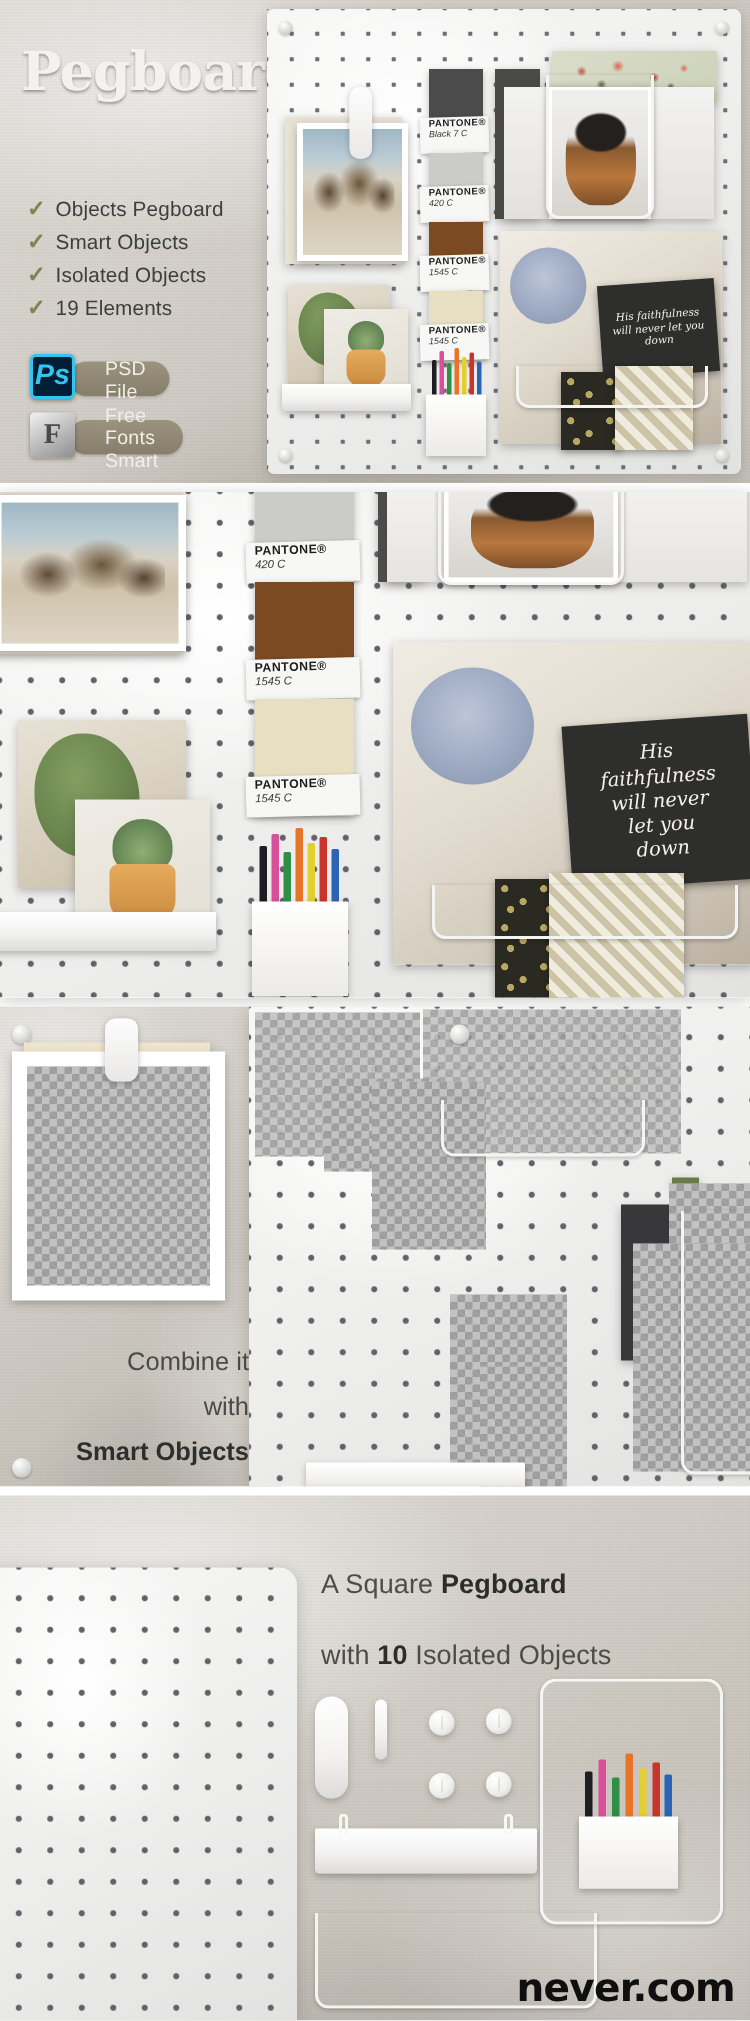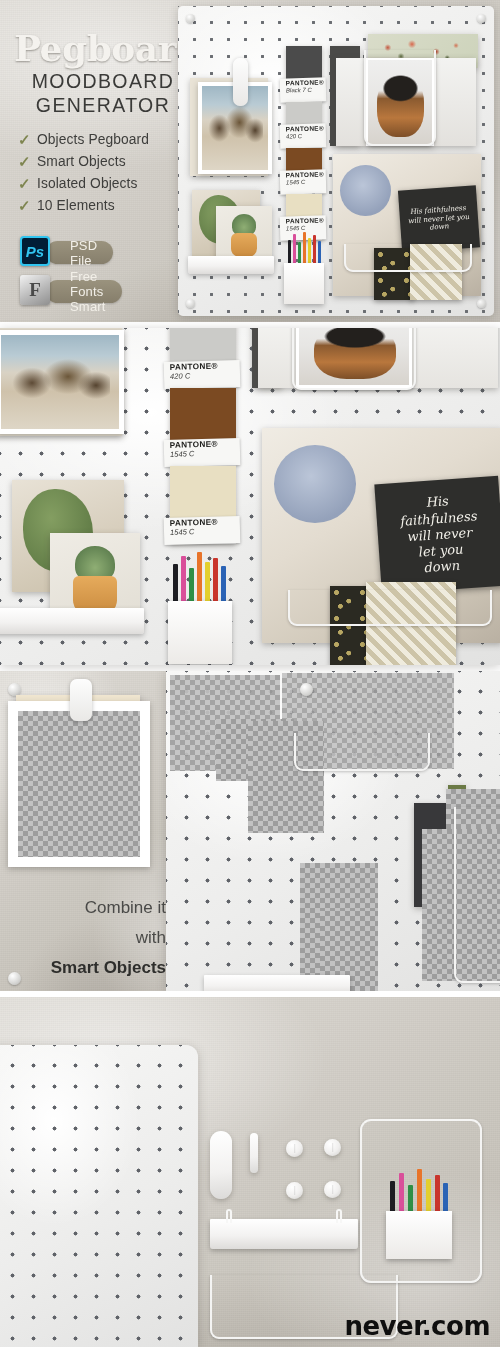--- a/index.html
+++ b/index.html
@@ -281,10 +281,6 @@
 
     <div class="p1-left">
       <div class="title-serif">Pegboard</div>
-      <div class="title-sub">
-        <div>MOODBOARD</div>
-        <div>GENERATOR</div>
-      </div>
 
       <div class="feature-list">
         <div class="feature">

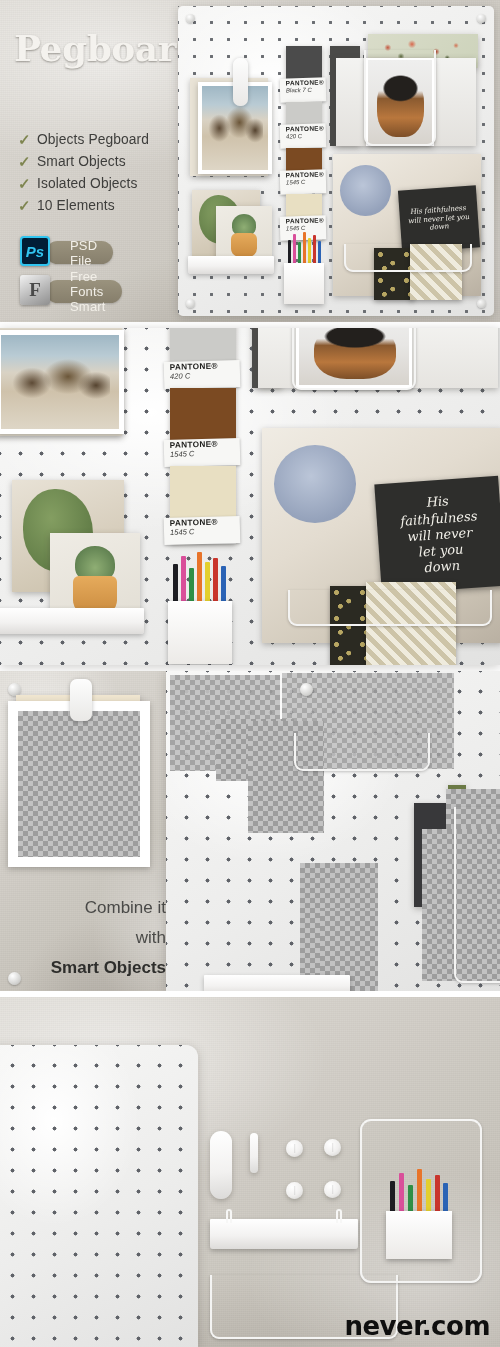--- a/index.html
+++ b/index.html
@@ -297,7 +297,7 @@
         </div>
         <div class="feature">
           <span class="chk">✓</span>
-          <span class="ftxt">10 Elements</span>
+          <span class="ftxt">19 Elements</span>
         </div>
       </div>
 

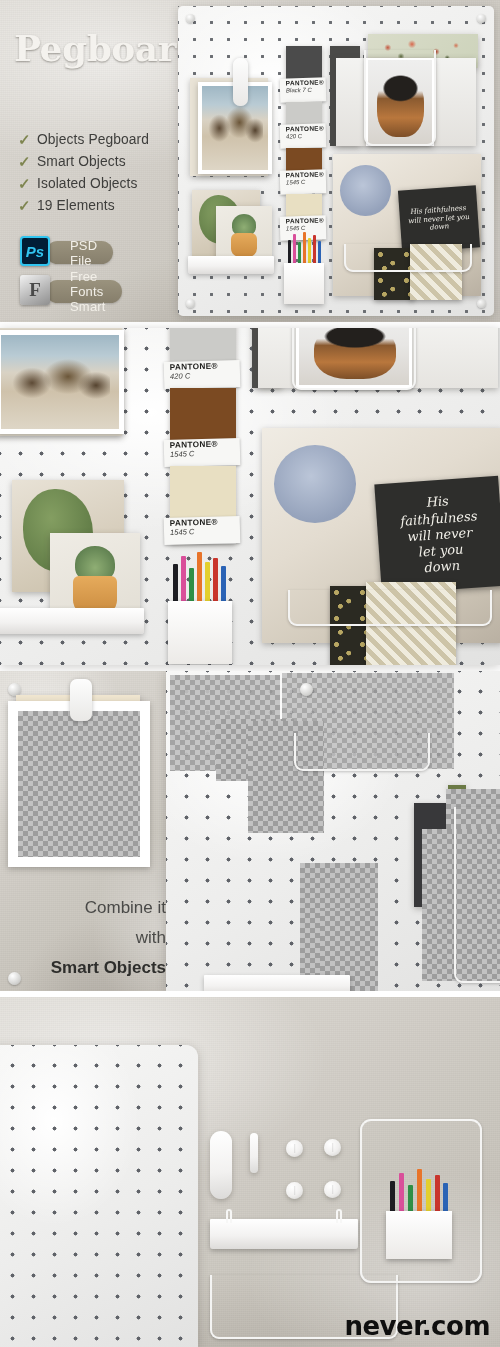--- a/index.html
+++ b/index.html
@@ -62,7 +62,7 @@
   .ico-ps {
     position:absolute; left:0; top:0; width:30px; height:30px;
     background:#011e36; border:2px solid #31c5f0; border-radius:4px;
-    color:#31c5f0; font-size:15px; font-weight:700; font-style:italic;
+    color:#31c5f0; font-size:19px; font-weight:700; font-style:italic;
     display:flex; align-items:center; justify-content:center;
     box-shadow:0 1px 3px rgba(0,0,0,.35); z-index:2;
   }

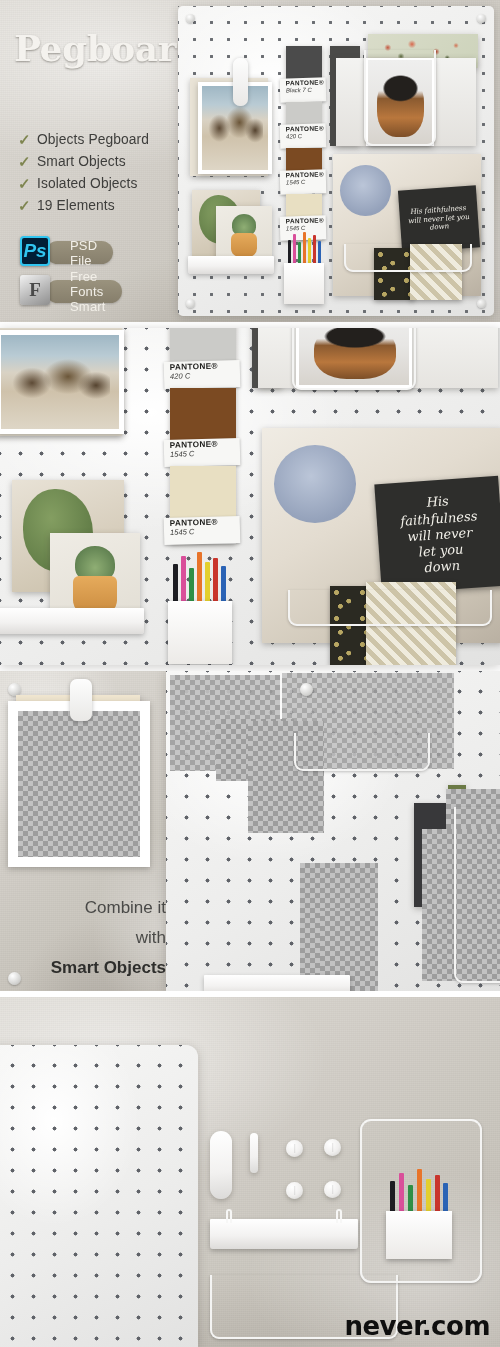--- a/index.html
+++ b/index.html
@@ -493,6 +493,14 @@
       <div class="pegholes fine"></div>
     </div>
 
+    <div class="p4-title">
+      <div class="ln">
+        <span>A Square </span><b>Pegboard</b>
+      </div>
+      <div class="ln">
+        <span>with </span><b>10</b><span> Isolated Objects</span>
+      </div>
+    </div>
 
     <div class="cap-pill" style="left:210px;top:134px;width:22px;height:68px;"></div>
     <div class="cap-pill" style="left:250px;top:136px;width:8px;height:40px;"></div>

